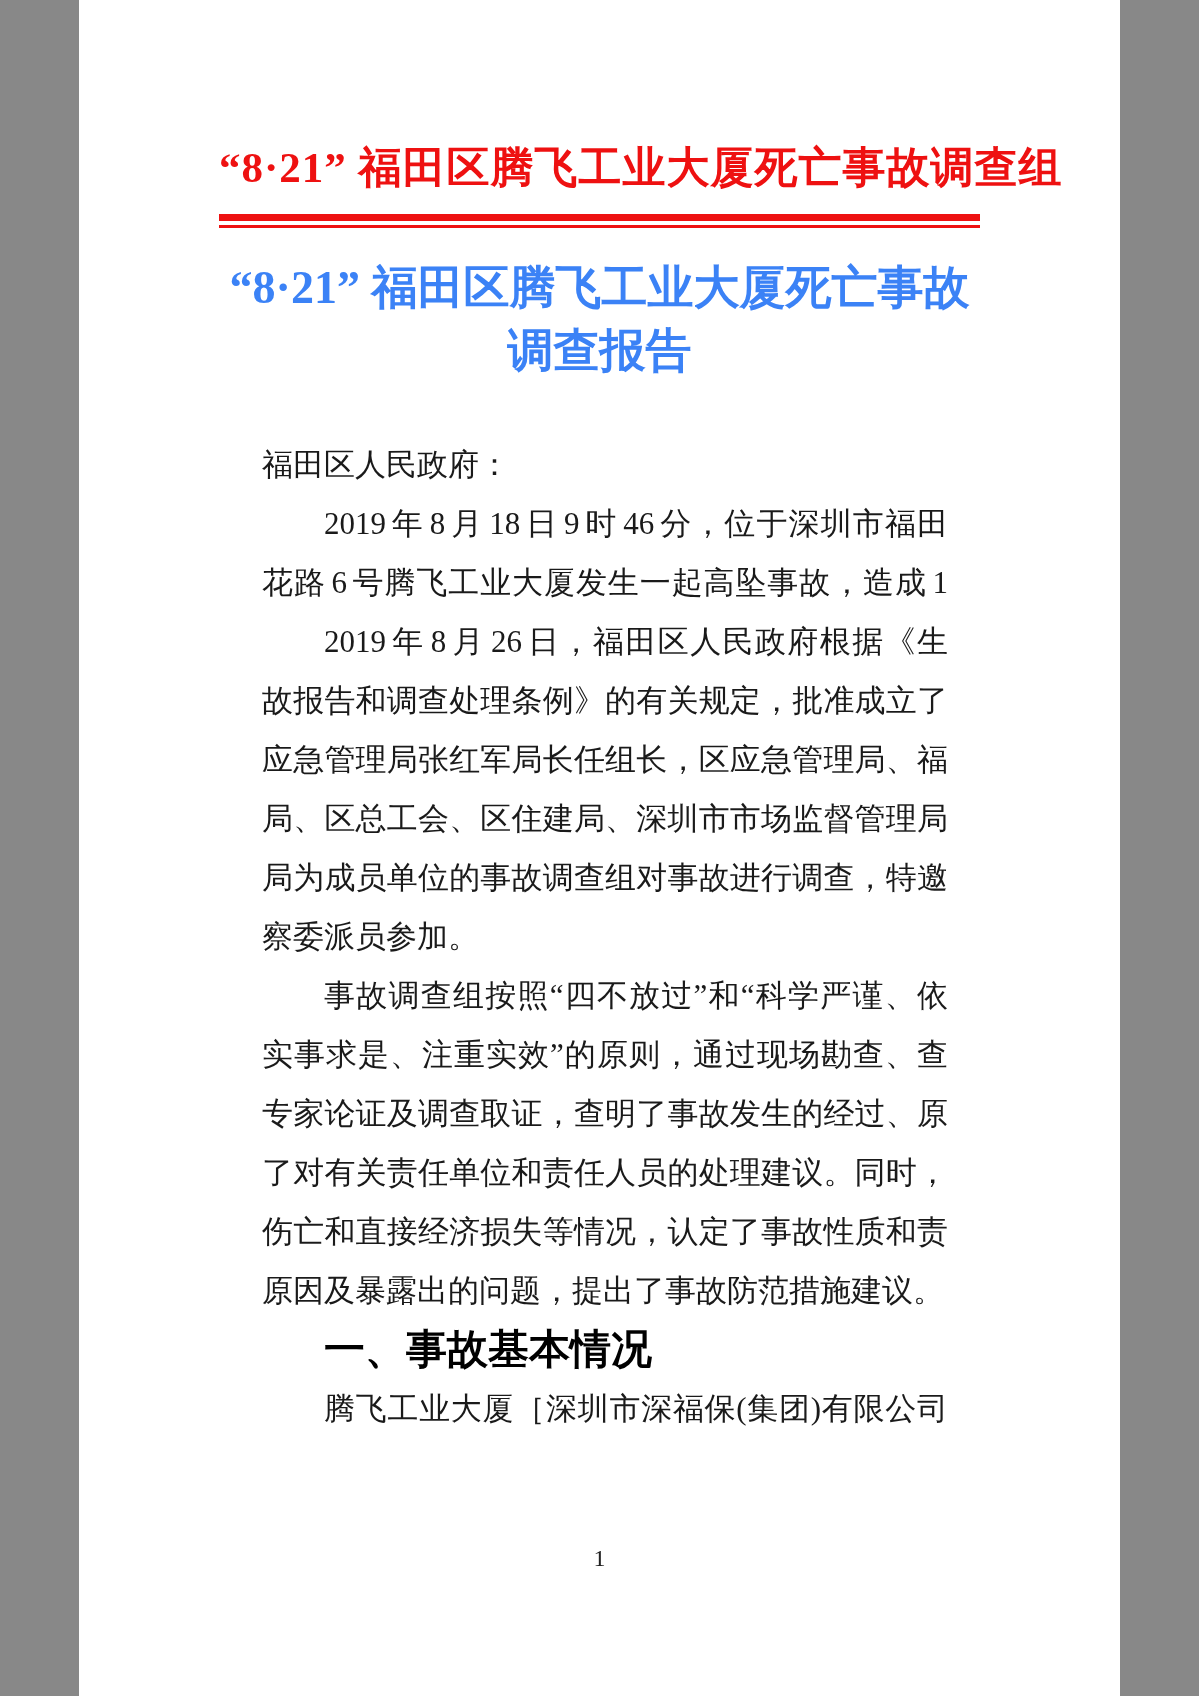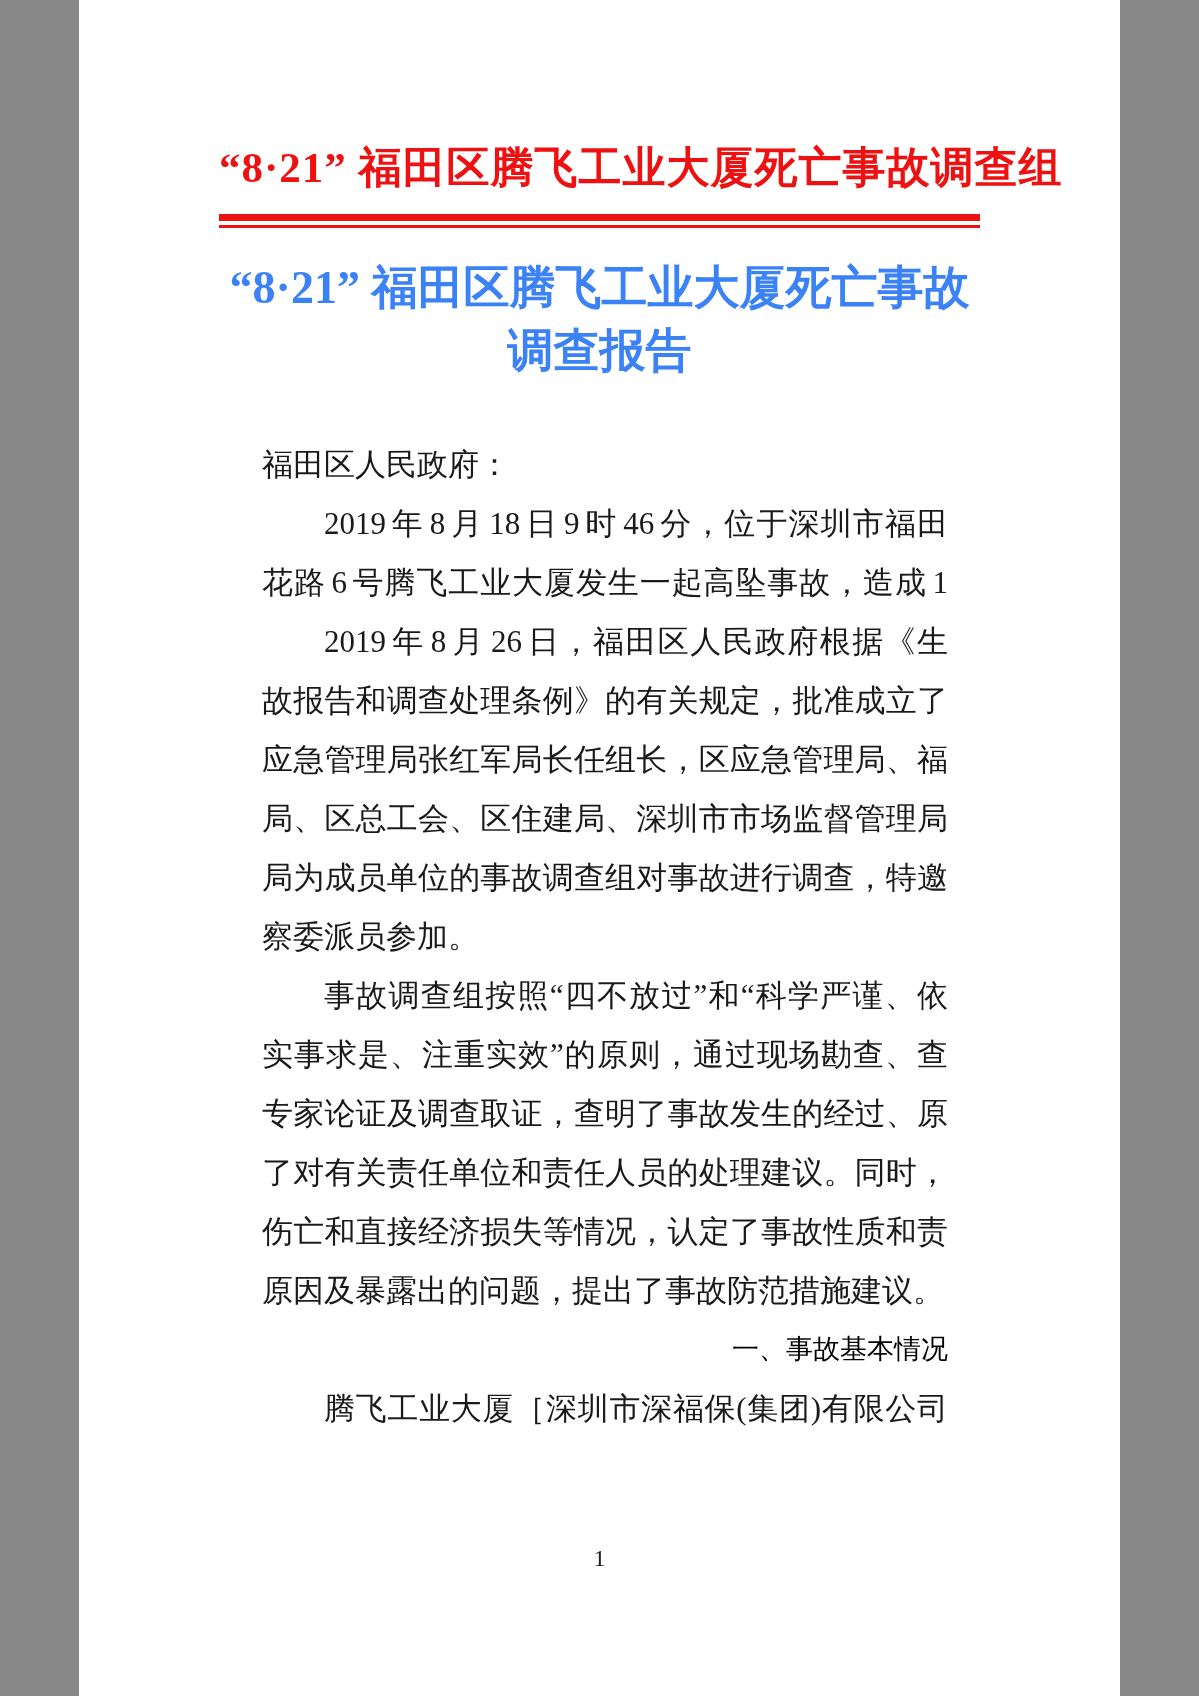--- a/index.html
+++ b/index.html
@@ -79,10 +79,9 @@
   }
   .ln.hd {
     font-family: "Liberation Sans", "DejaVu Sans", sans-serif;
-    font-weight: normal;
-    font-size: 27px;
+    font-weight: bold;
+    font-size: 41px;
     color: #000000;
-    text-align: right;
   }
   
   .pageno {

